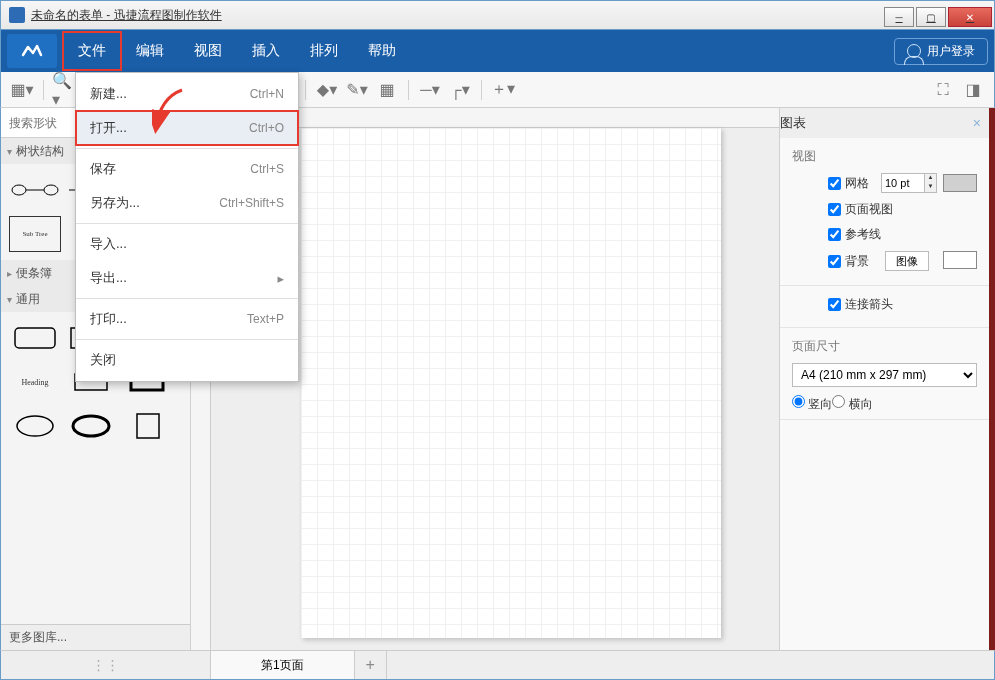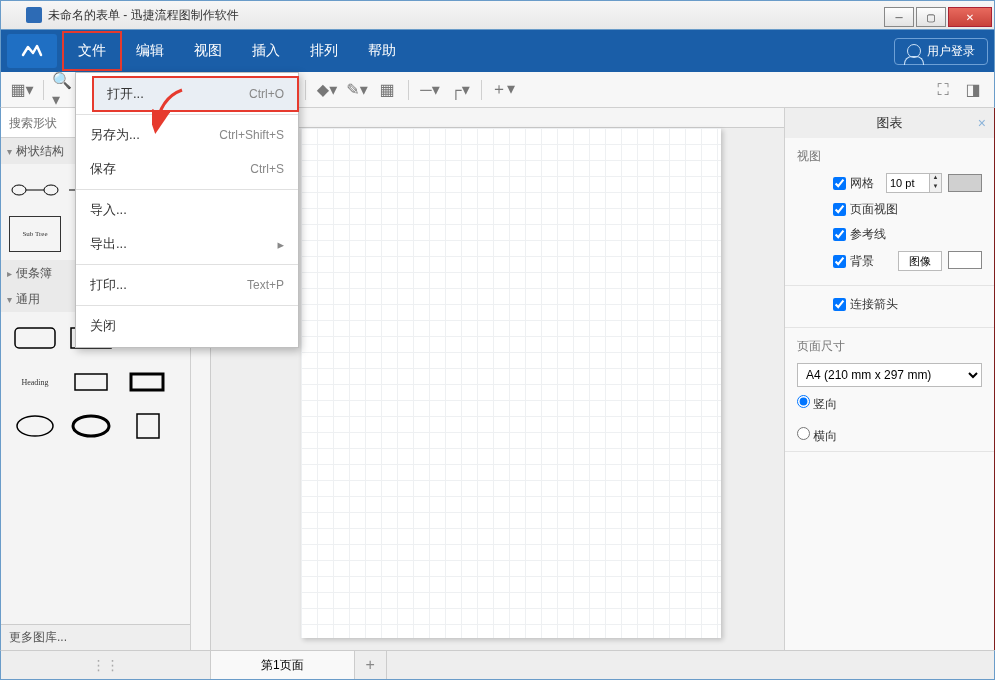--- a/index.html
+++ b/index.html
@@ -6,7 +6,7 @@
 body { width: 995px; height: 680px; overflow: hidden; position: relative; background: #fff; }
 
 
-.titlebar { height: 30px; background: linear-gradient(#f6f6f6, #e8e8e8); border: 1px solid #6a9cc9; display: flex; align-items: center; padding-left: 25px; font-size: 12px; color: #333; }
+.titlebar { height: 30px; background: linear-gradient(#f6f6f6, #e8e8e8); border: 1px solid #6a9cc9; display: flex; align-items: center; padding-left: 8px; font-size: 12px; color: #333; text-decoration: underline; }
 .titlebar .app-icon { width: 16px; height: 16px; background: #2d6bb5; border-radius: 2px; margin-right: 6px; }
 .win-controls { margin-left: auto; display: flex; }
 .win-btn { width: 30px; height: 20px; margin: 4px 2px 0 0; border: 1px solid #888; background: linear-gradient(#fdfdfd,#e3e3e3); display:flex; align-items:center; justify-content:center; font-size:10px; cursor:pointer;}

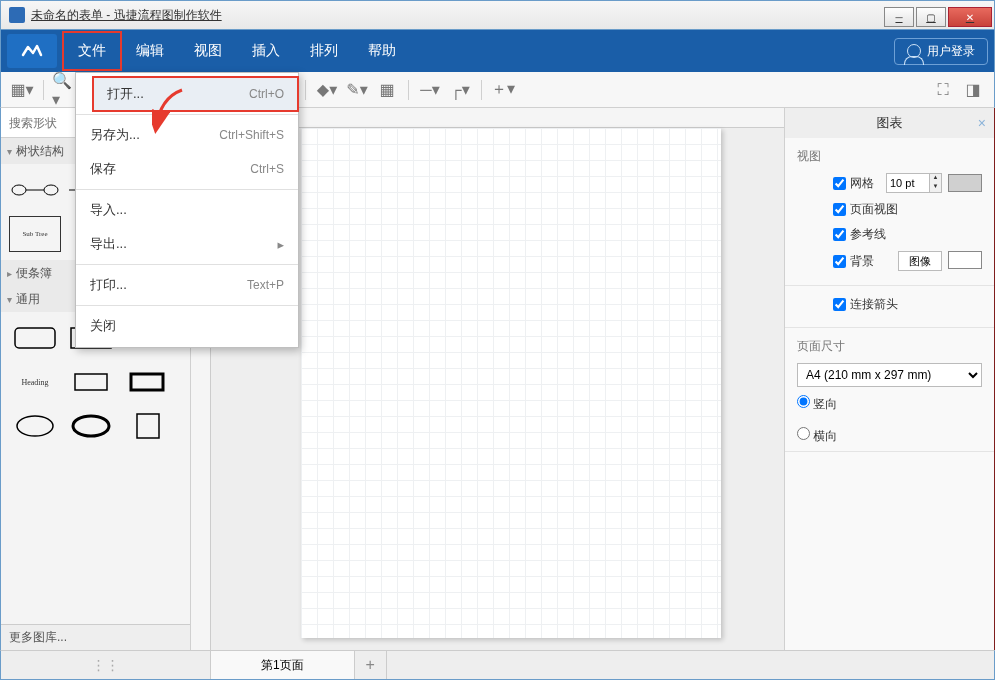--- a/index.html
+++ b/index.html
@@ -314,6 +314,10 @@
 </div>
 
 <div class="dropdown">
+  <div class="dd-item">
+      <span>新建...</span>
+      <span class="dd-shortcut">Ctrl+N</span>
+    </div>
   <div class="dd-item hover highlight">
       <span>打开...</span>
       <span class="dd-shortcut">Ctrl+O</span>

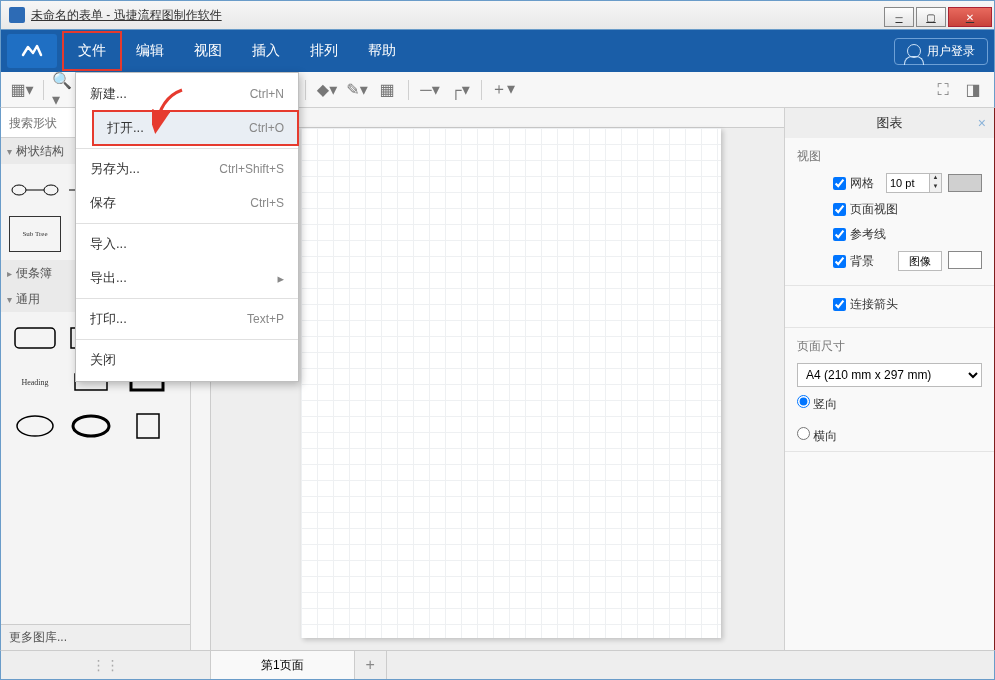--- a/index.html
+++ b/index.html
@@ -29,7 +29,7 @@
 .tool-spacer { flex:1; }
 
 
-.main { display:flex; height: calc(680px - 30px - 42px - 36px - 30px); border-left:1px solid #6a9cc9; border-right:1px solid #7f1d1d;}
+.main { display:flex; height: calc(680px - 30px - 42px - 36px - 30px); border-left:1px solid #6a9cc9; border-right:6px solid #7f1d1d;}
 
 
 .left-panel { width: 190px; background:#f4f4f4; border-right:1px solid #d0d0d0; display:flex; flex-direction:column; position:relative;}

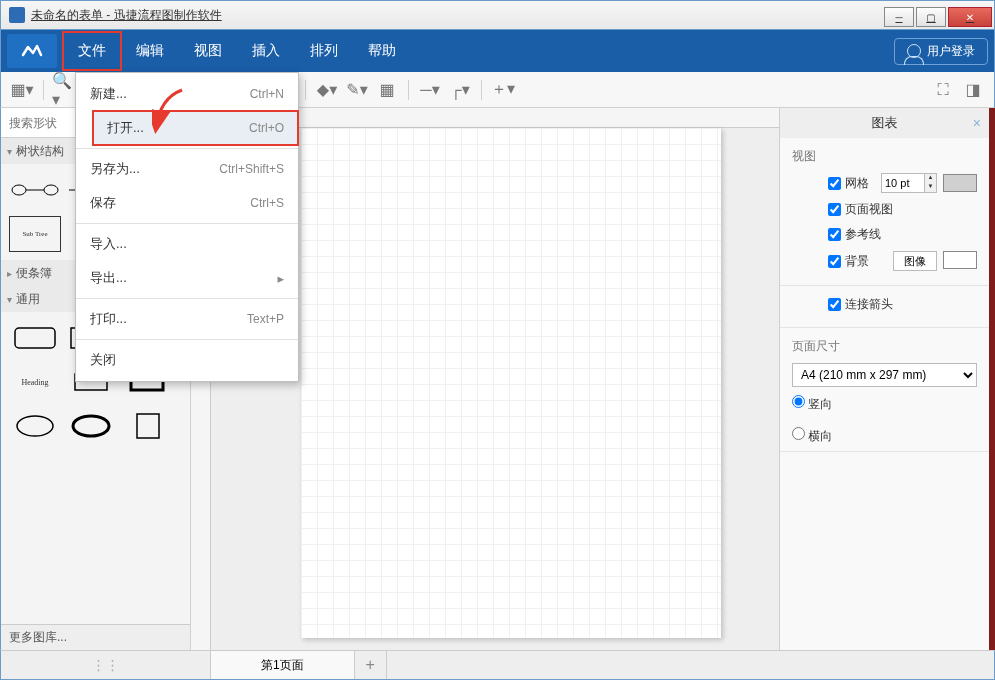--- a/index.html
+++ b/index.html
@@ -56,7 +56,7 @@
 
 .dropdown { position:absolute; left:75px; top:72px; width:224px; background:#fff; border:1px solid #bfbfbf; box-shadow:2px 3px 8px rgba(0,0,0,0.25); z-index:100; padding:4px 0;}
 .dd-item { height:34px; display:flex; align-items:center; padding:0 14px; font-size:13px; color:#333; cursor:pointer;}
-.dd-item:hover, .dd-item.hover { background:#e9eef4;margin-left:17px;}
+.dd-item:hover, .dd-item.hover { background:#e9eef4;}
 .dd-item.highlight { outline:2px solid #e63a2e; outline-offset:-1px;}
 .dd-shortcut { margin-left:auto; color:#888; font-size:12px;}
 .dd-sep { height:1px; background:#e0e0e0; margin:3px 0;}

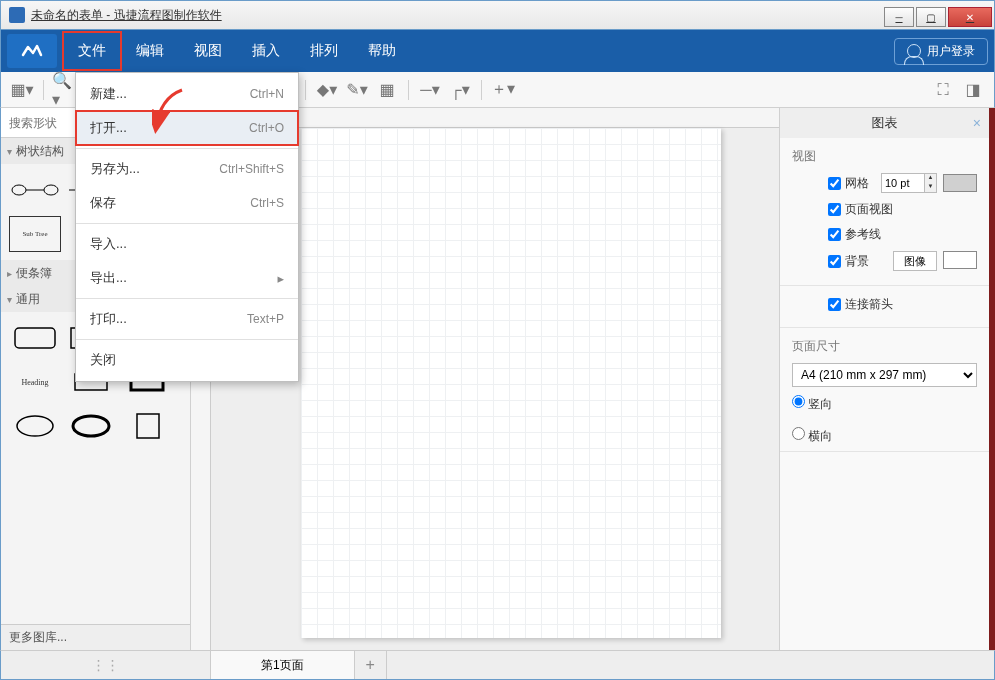--- a/index.html
+++ b/index.html
@@ -67,7 +67,7 @@
 
 
 .right-panel { width:210px; background:#f9f9f9; border-left:1px solid #d0d0d0; display:flex; flex-direction:column; font-size:12px; color:#333;}
-.rp-title { height:30px; background:#eee; display:flex; align-items:center; justify-content:center; position:relative; font-size:13px;}
+.rp-title { height:30px; background:#eee; display:flex; align-items:center; justify-content:flex-start; position:relative; font-size:13px;}
 .rp-close { position:absolute; right:8px; color:#8bb3d9; font-size:14px; cursor:pointer;}
 .rp-section { padding:10px 12px 6px; border-bottom:1px solid #e4e4e4;}
 .rp-heading { color:#777; margin-bottom:8px;}

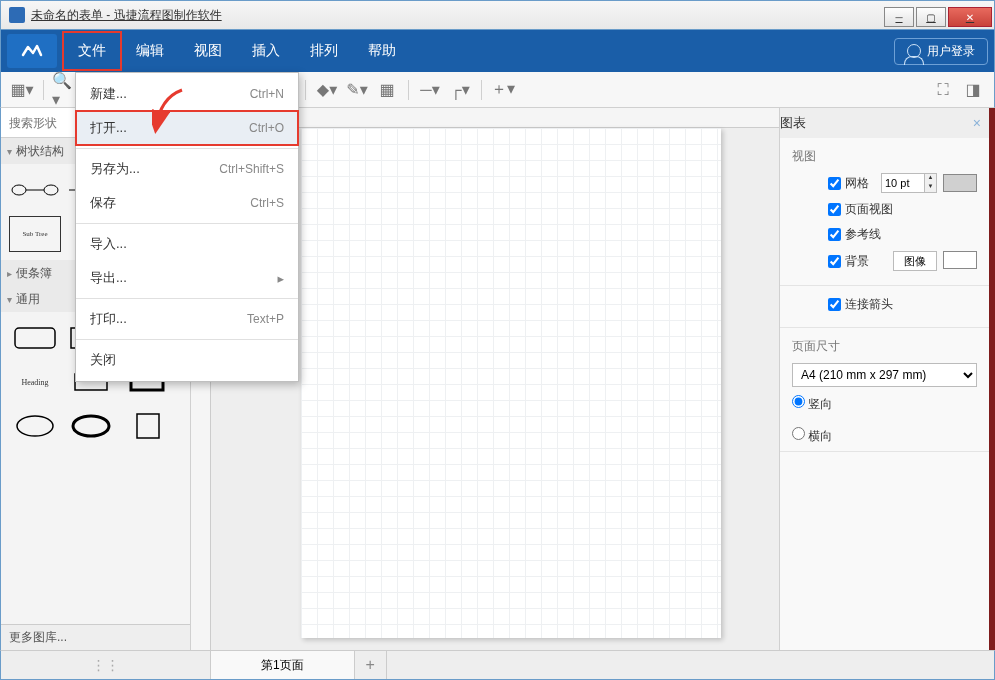--- a/index.html
+++ b/index.html
@@ -324,12 +324,12 @@
     </div>
   <div class="dd-sep"></div>
   <div class="dd-item">
+      <span>保存</span>
+      <span class="dd-shortcut">Ctrl+S</span>
+    </div>
+  <div class="dd-item">
       <span>另存为...</span>
       <span class="dd-shortcut">Ctrl+Shift+S</span>
-    </div>
-  <div class="dd-item">
-      <span>保存</span>
-      <span class="dd-shortcut">Ctrl+S</span>
     </div>
   <div class="dd-sep"></div>
   <div class="dd-item">

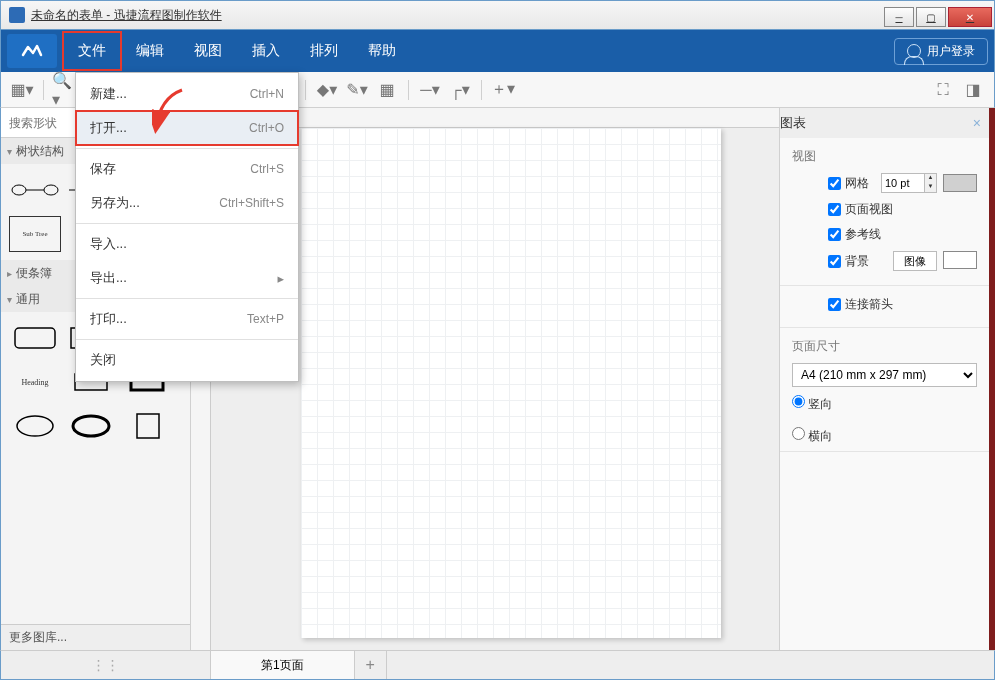--- a/index.html
+++ b/index.html
@@ -280,7 +280,7 @@
             <input type="checkbox" checked="" style="">
             <span>背景</span>
           </label>
-        <div style="margin-left:auto; display:flex; gap:6px;">
+        <div style="margin-left:auto; display:flex; gap:14px;">
           <button class="btn-small">图像</button>
           <div class="color-swatch white"></div>
         </div>

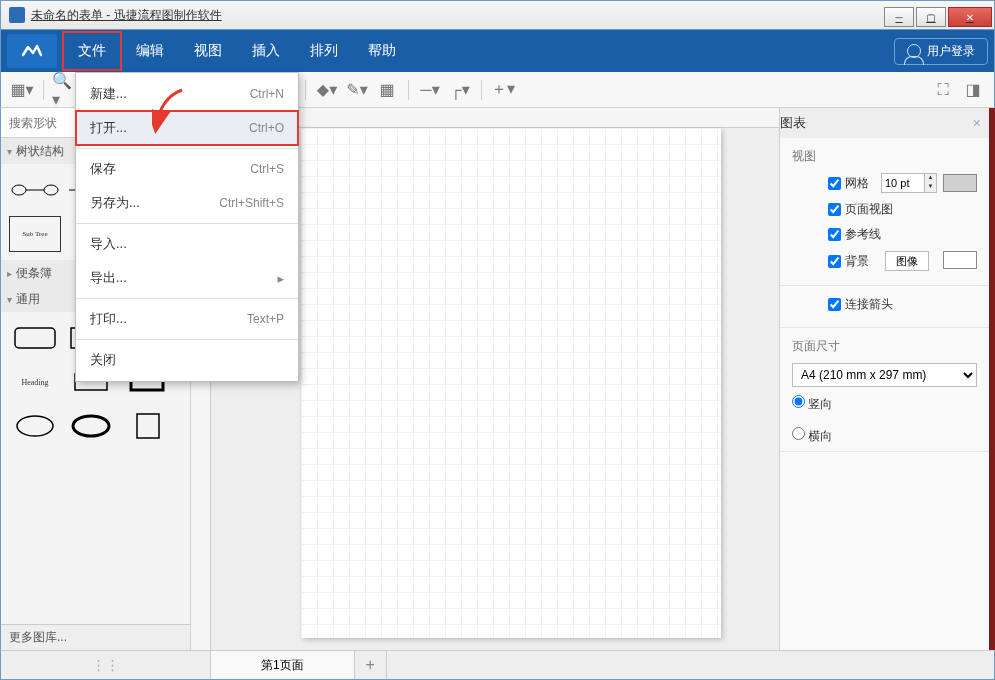--- a/index.html
+++ b/index.html
@@ -80,7 +80,7 @@
 .color-swatch.white { background:#fff;}
 .btn-small { height:20px; padding:0 10px; border:1px solid #bbb; background:#fff; font-size:11px; cursor:pointer;}
 .select-full { width:100%; height:24px; border:1px solid #bbb; font-size:12px; padding:0 4px; background:#fff;}
-.radio-row { display:flex; gap:14px; margin-top:8px;flex-direction:column;}
+.radio-row { display:flex; margin-top:8px;}
 .wide-btn { width:100%; height:26px; border:1px solid #b0b0b0; background:linear-gradient(#fefefe,#eaeaea); font-size:12px; cursor:pointer; margin-bottom:6px; border-radius:2px;}
 
 

